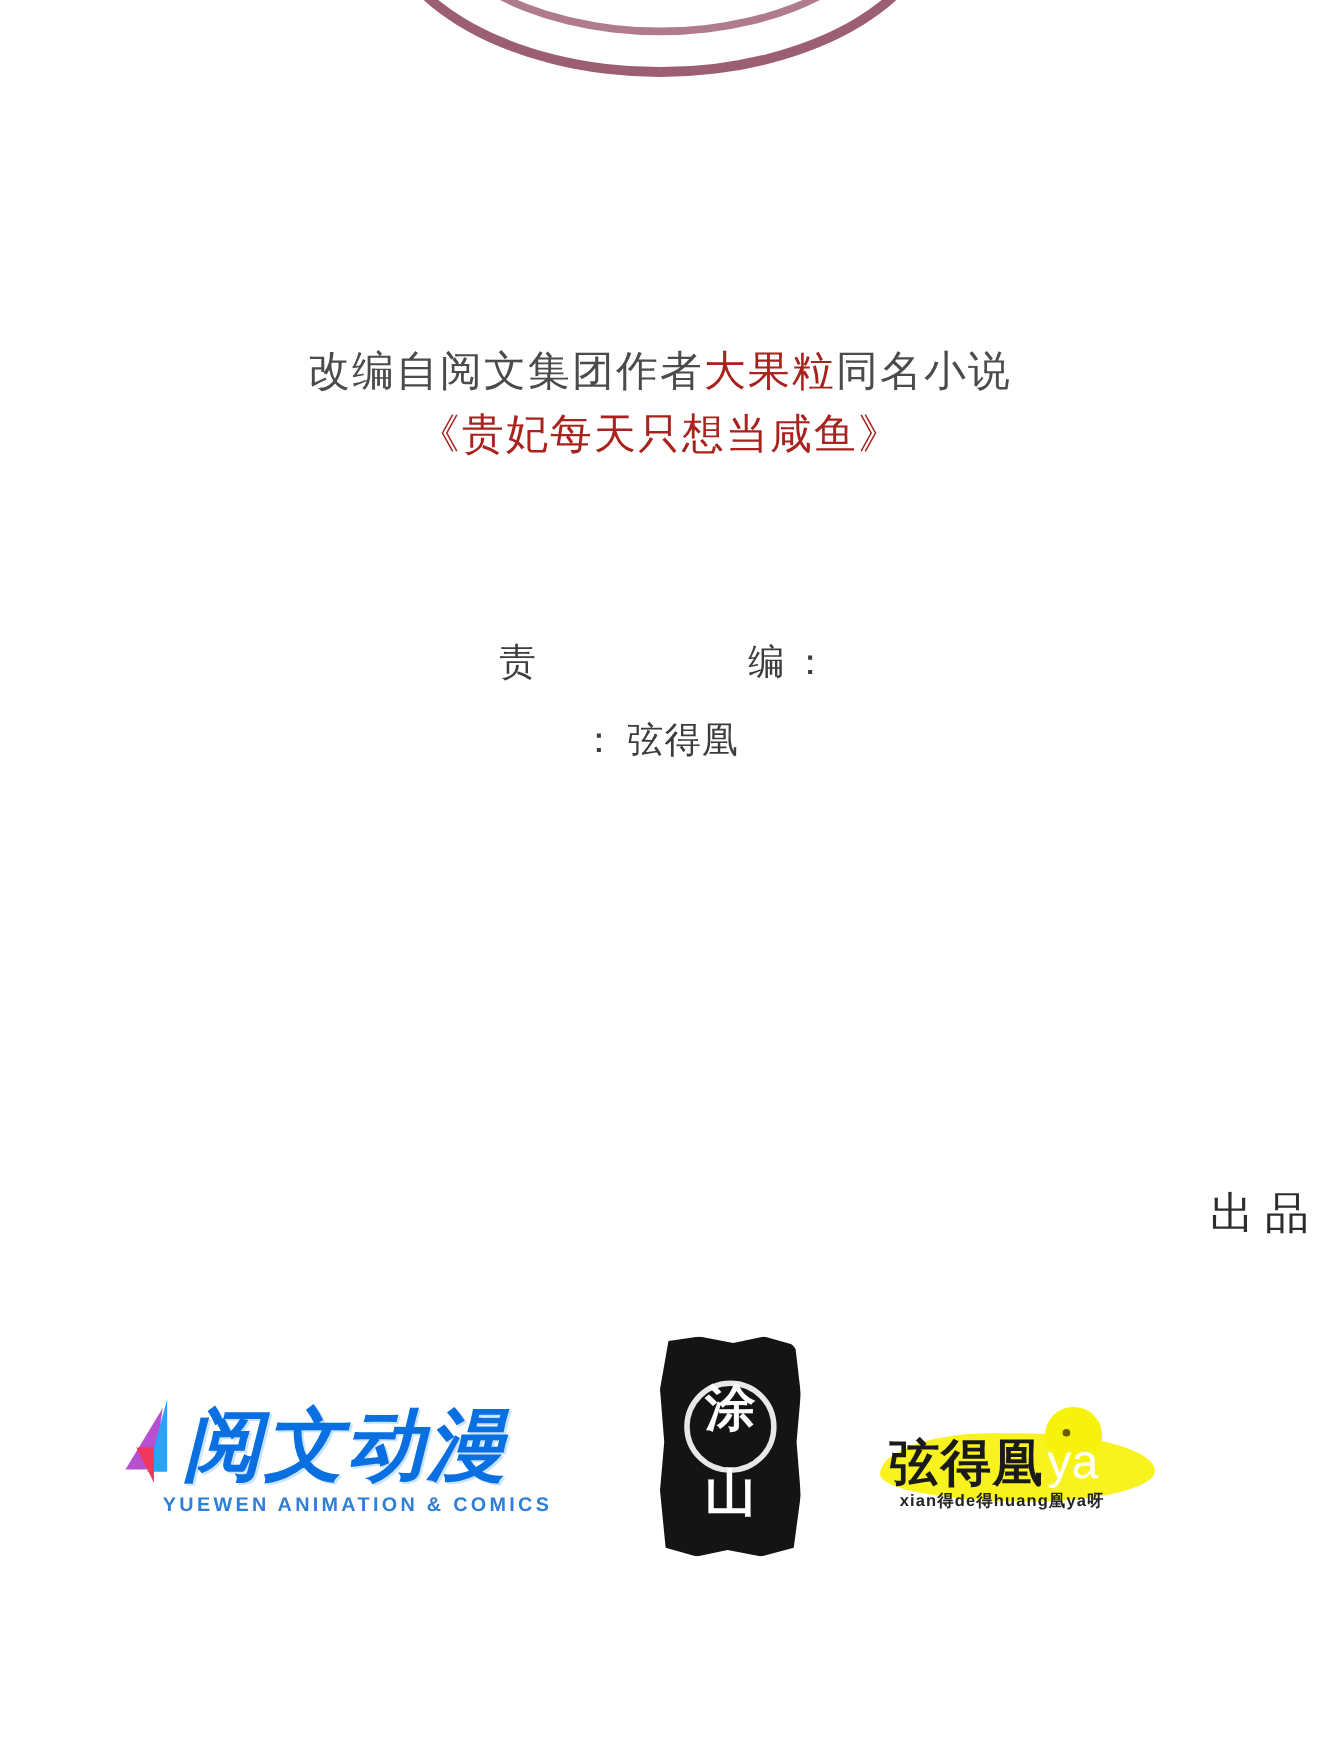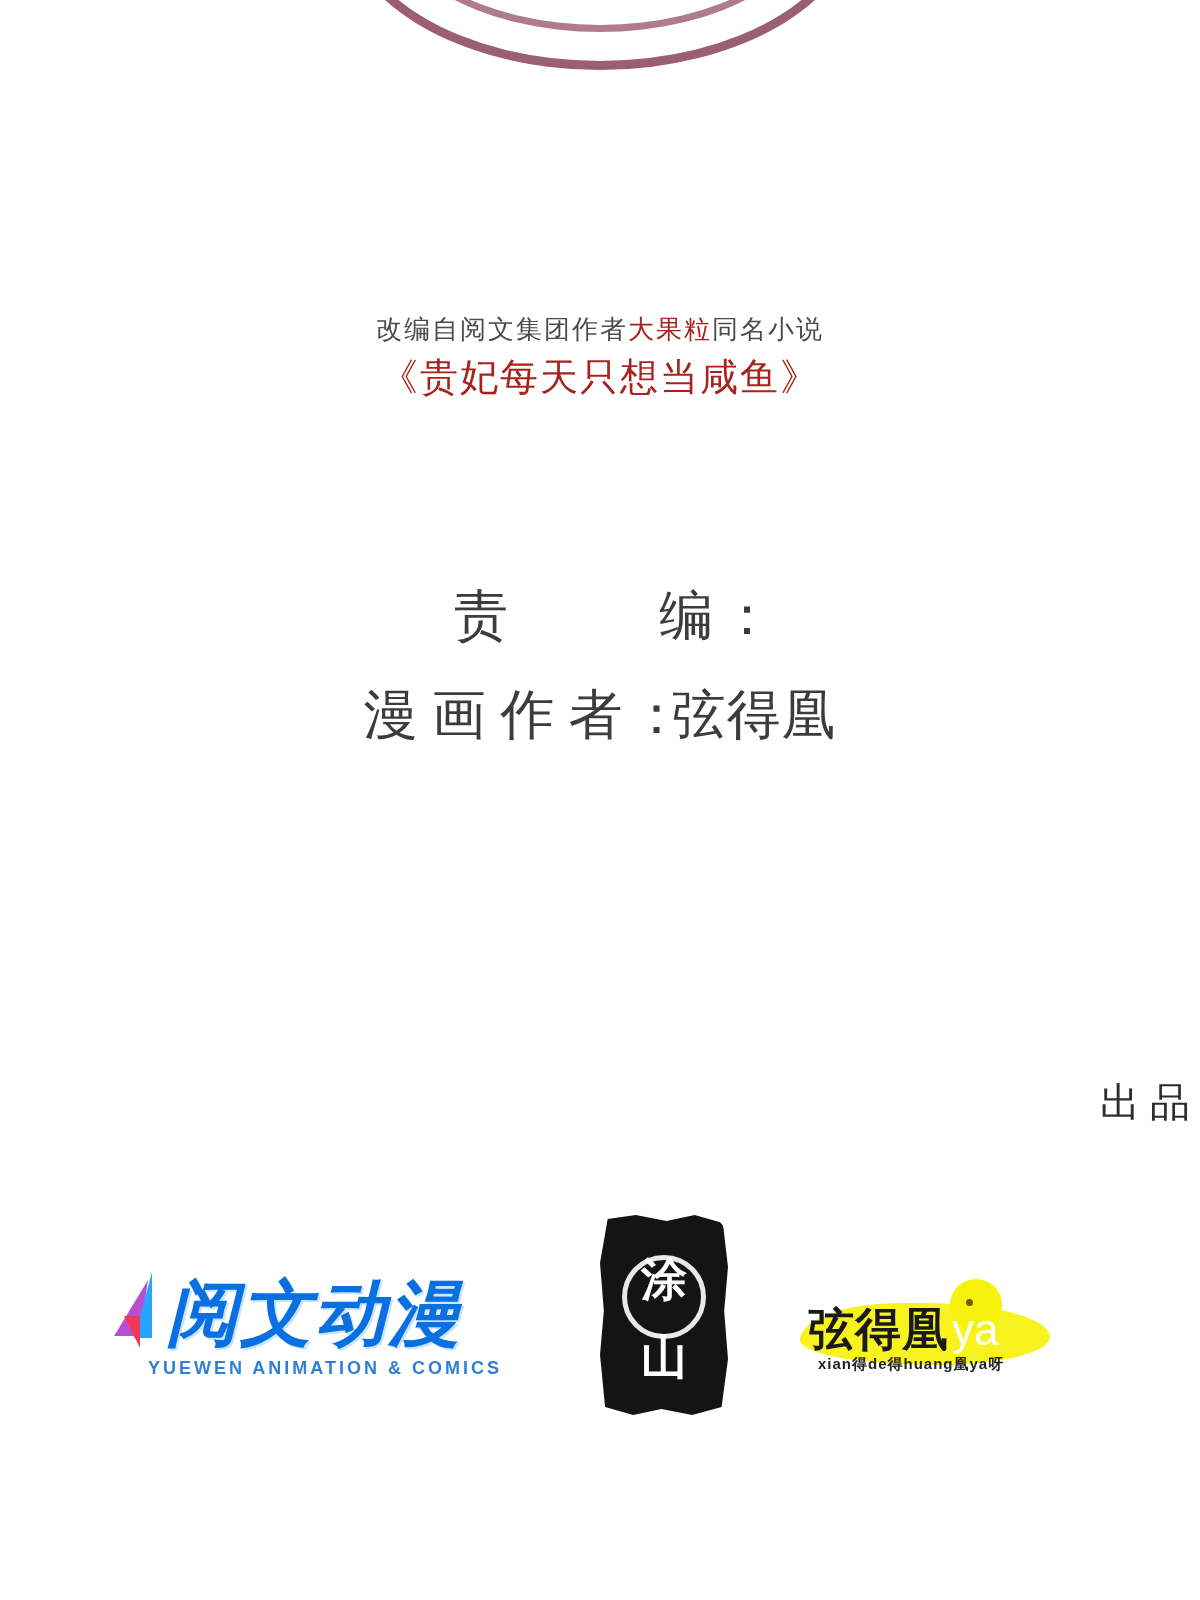--- a/index.html
+++ b/index.html
@@ -55,7 +55,7 @@
     text-align: center;
   }
   .credit-line-1 {
-    font-size: 26px;
+    font-size: 38px;
     letter-spacing: 2px;
     color: #4b4b4b;
     line-height: 1.5;

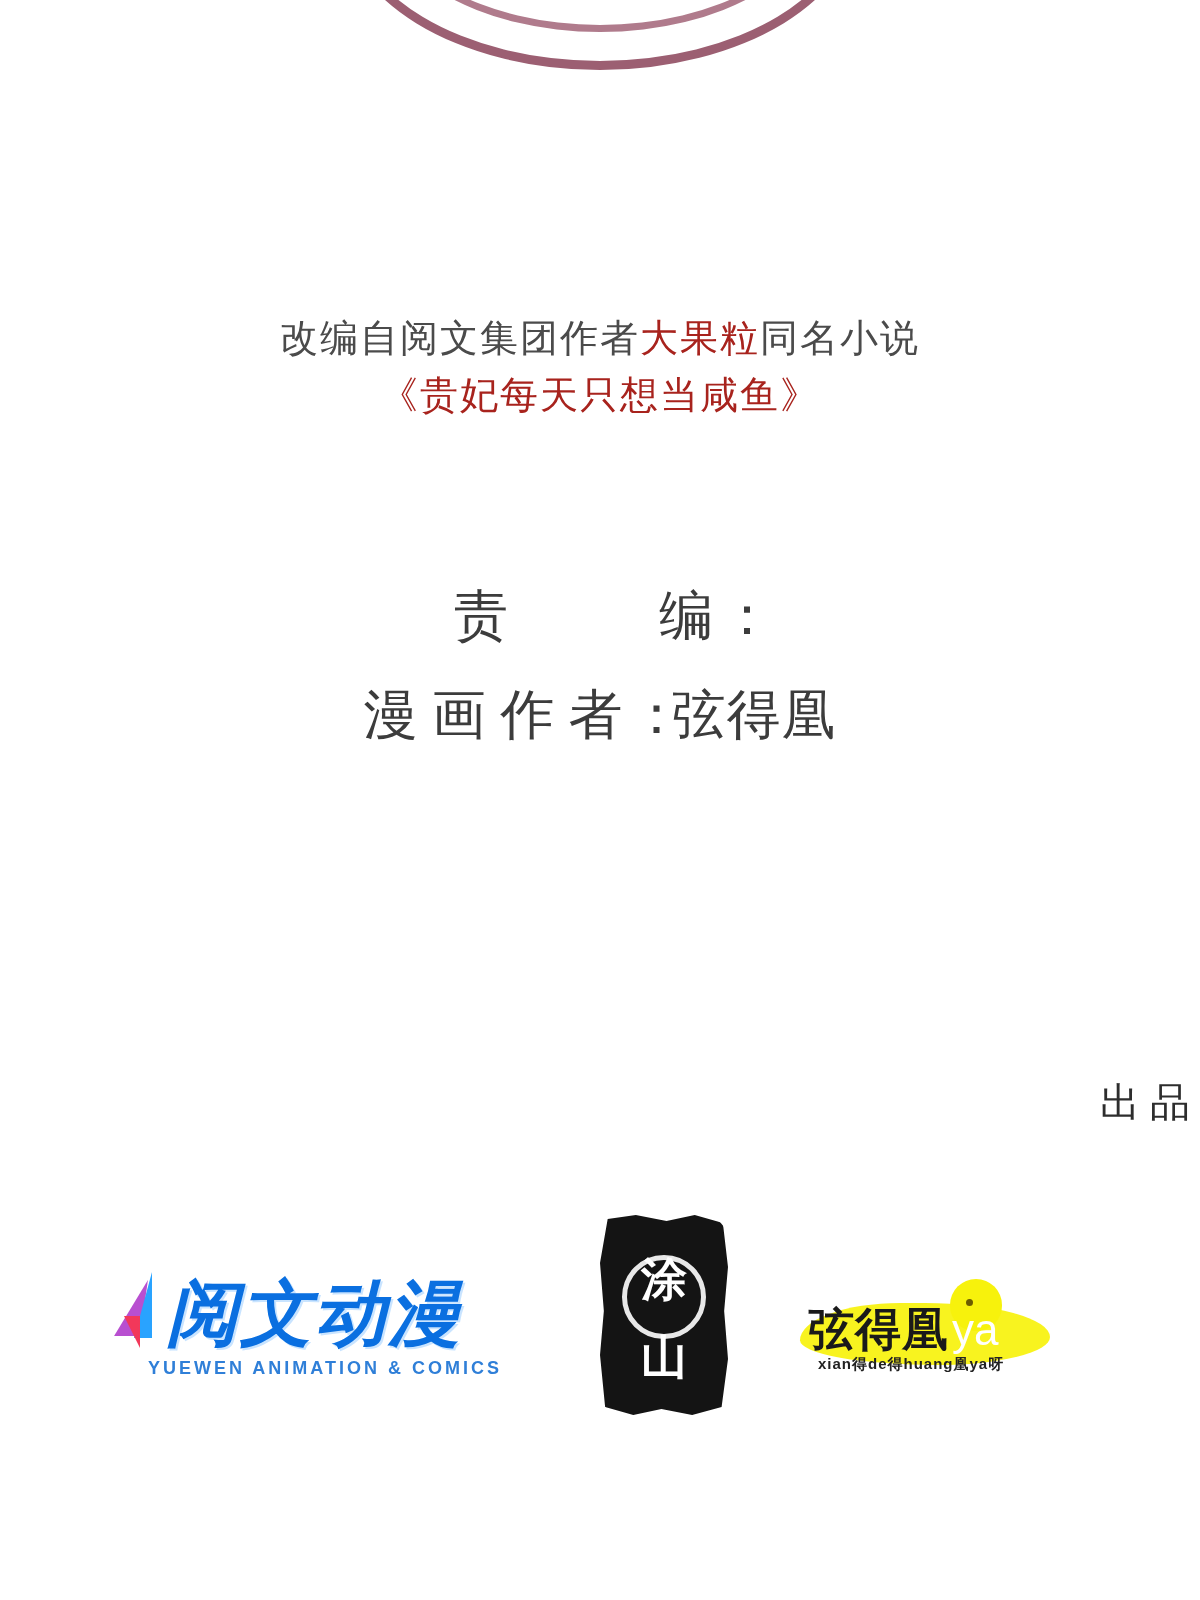--- a/index.html
+++ b/index.html
@@ -87,7 +87,7 @@
   .staff-row {
     display: flex;
     align-items: baseline;
-    font-size: 54px;
+    font-size: 33px;
     letter-spacing: 1px;
     white-space: nowrap;
   }

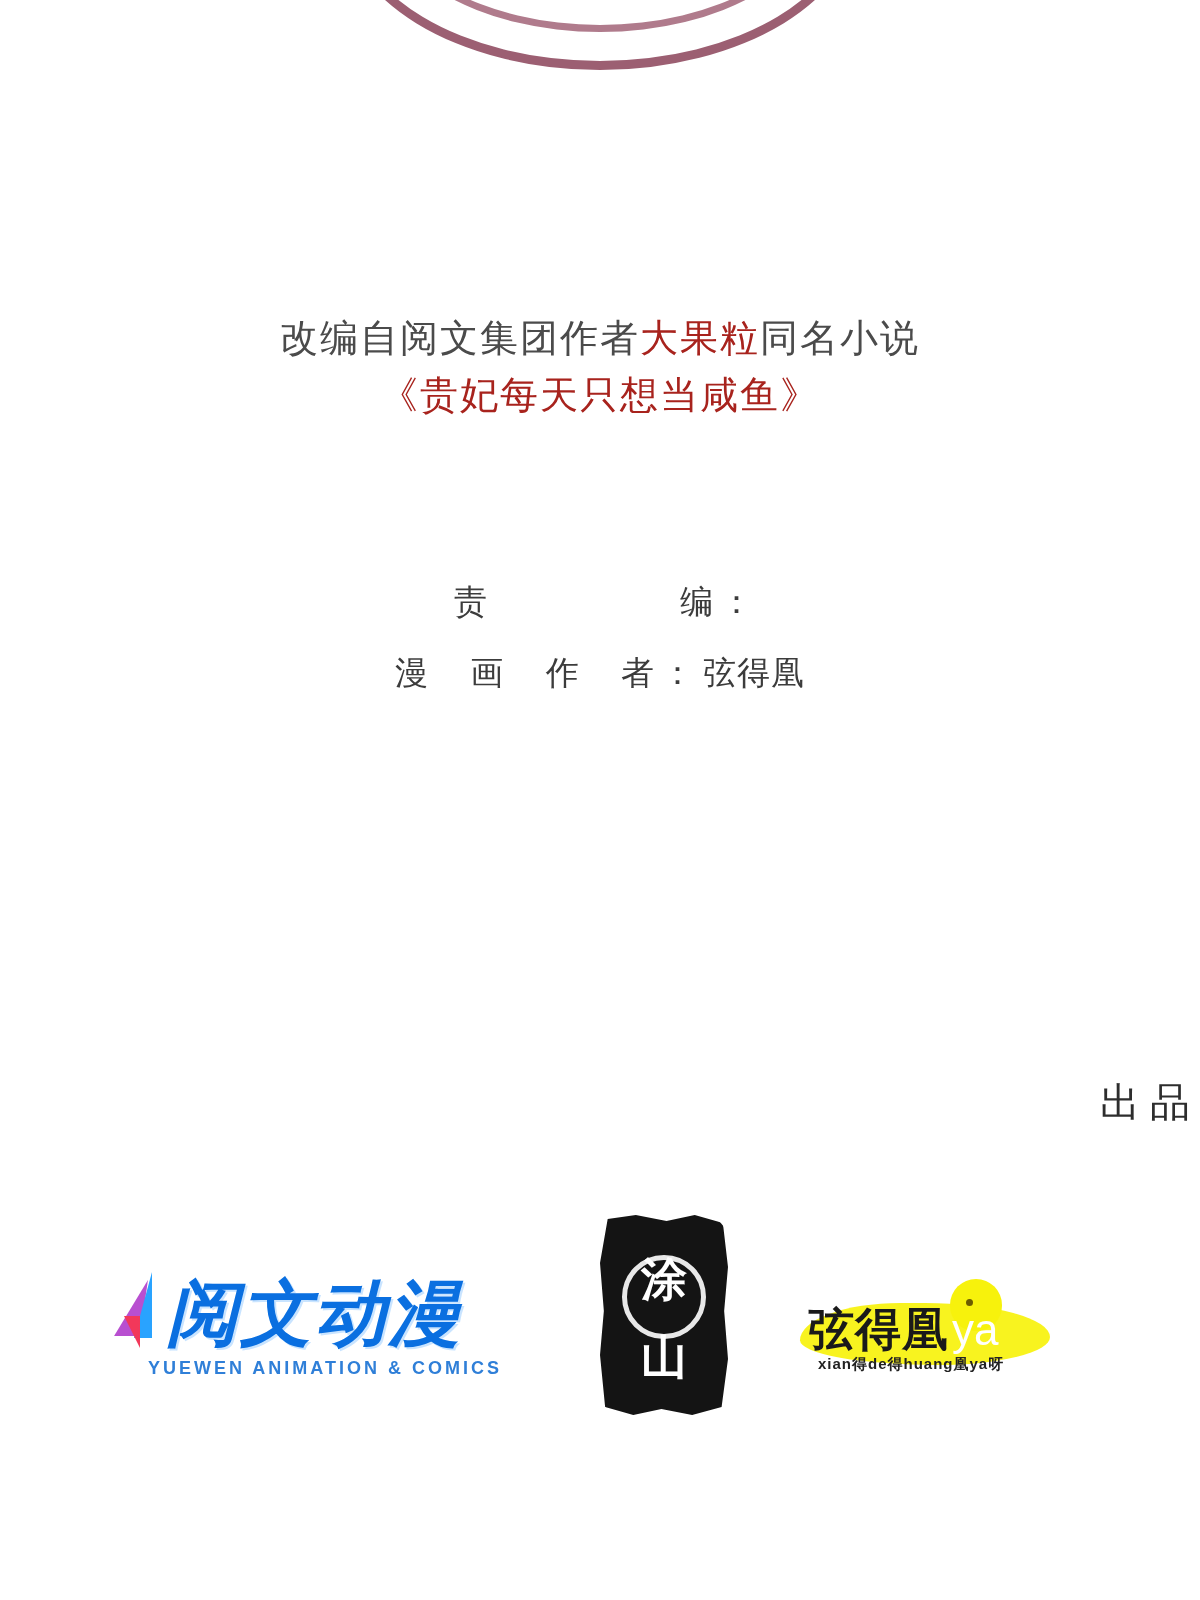--- a/index.html
+++ b/index.html
@@ -306,7 +306,6 @@
     <span class="staff-colon">：</span>
   </div>
   <div class="staff-row">
-    <span class="staff-label">漫画作者</span>
     <span class="staff-colon">：</span>
     <span class="staff-names">
       <span>弦得凰</span>

